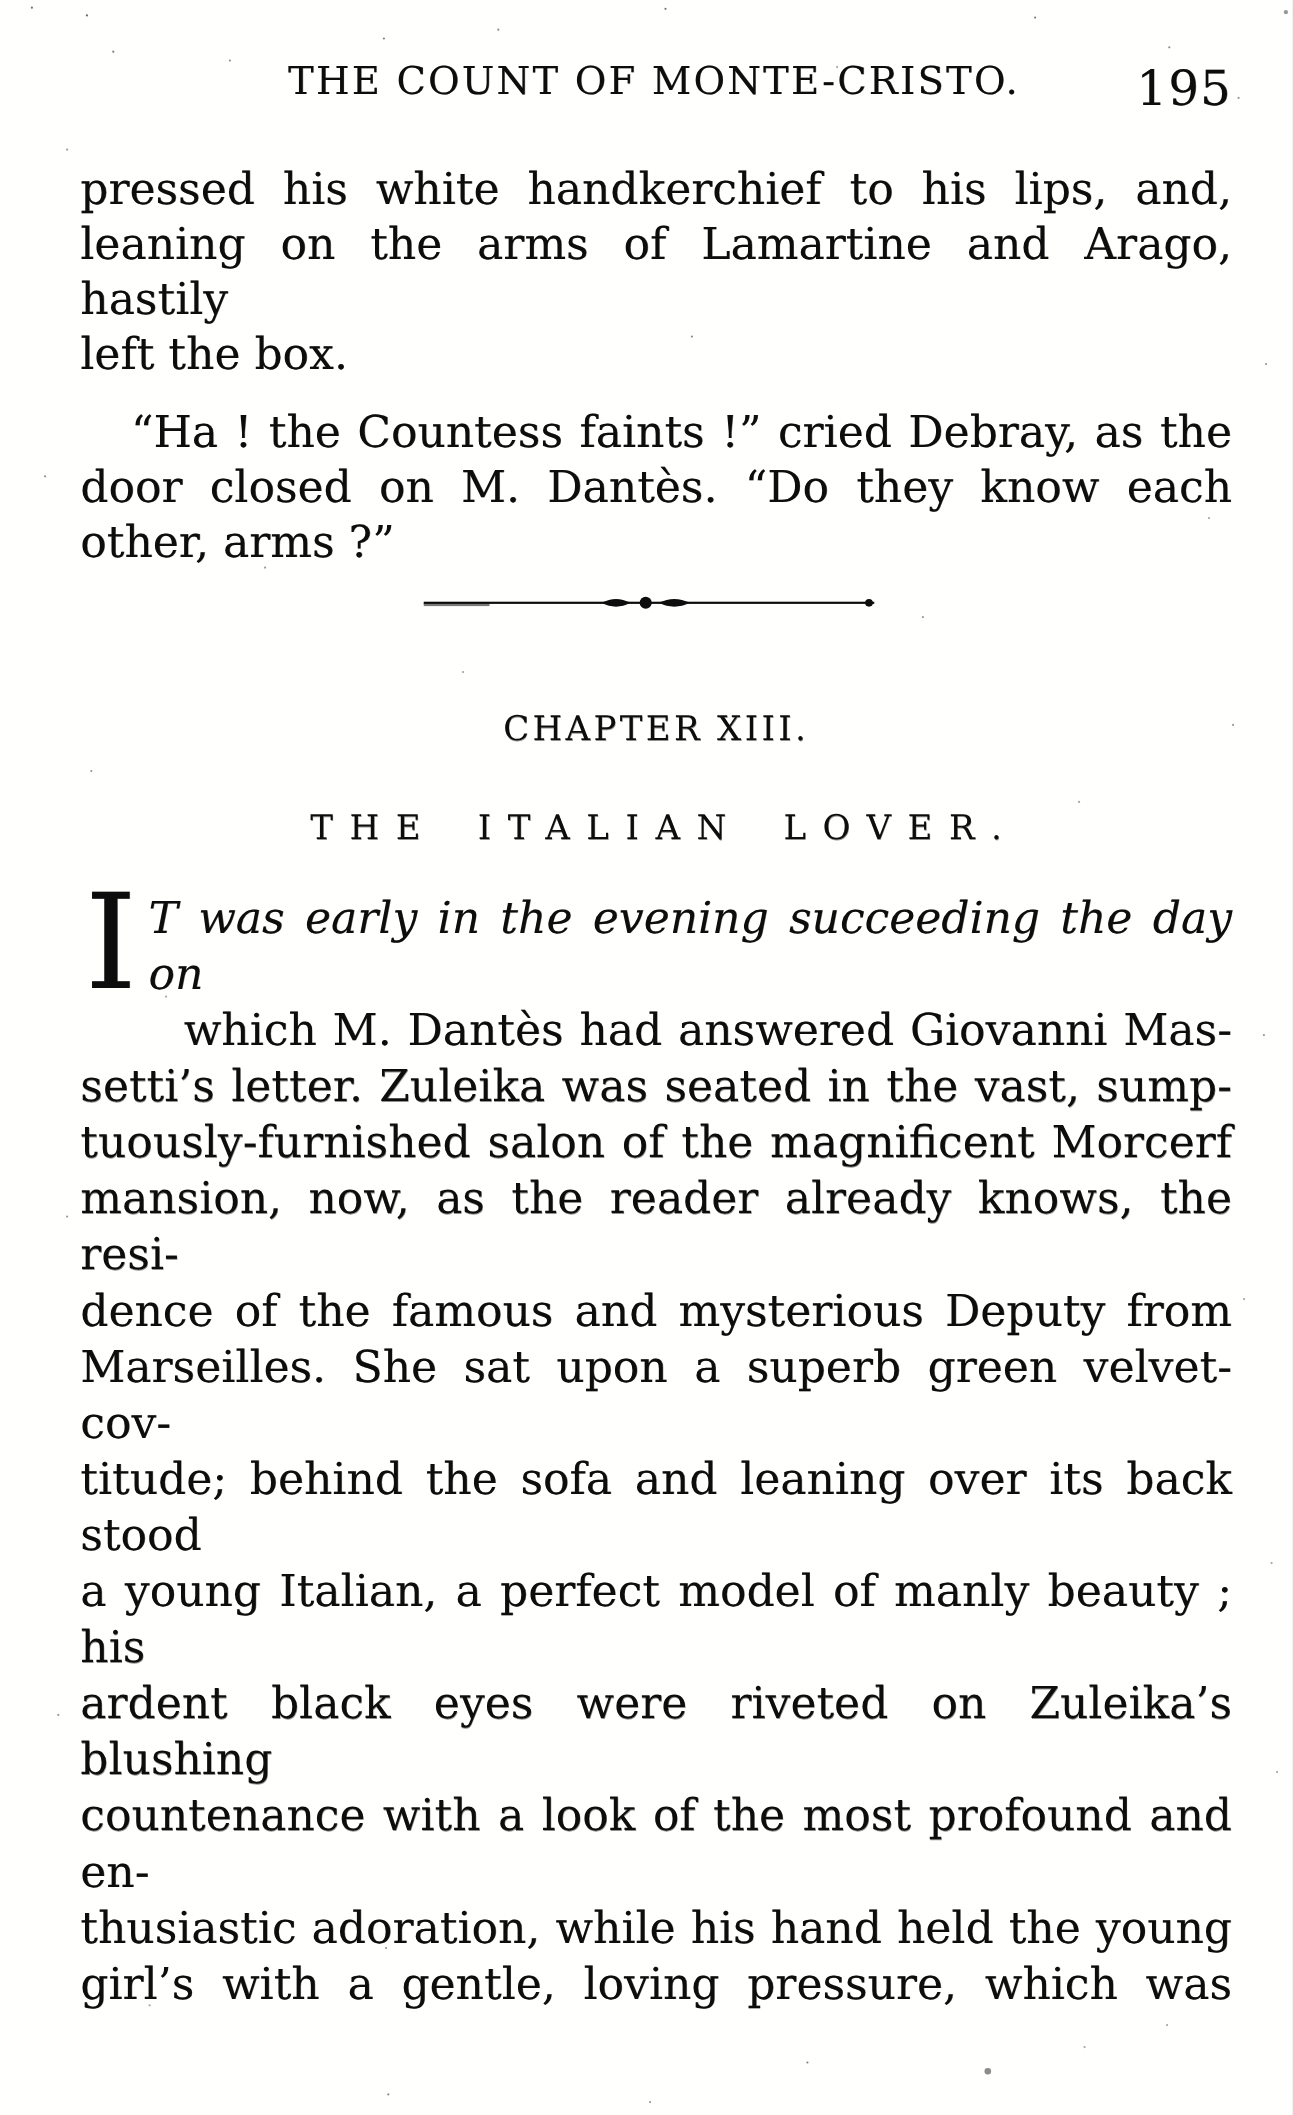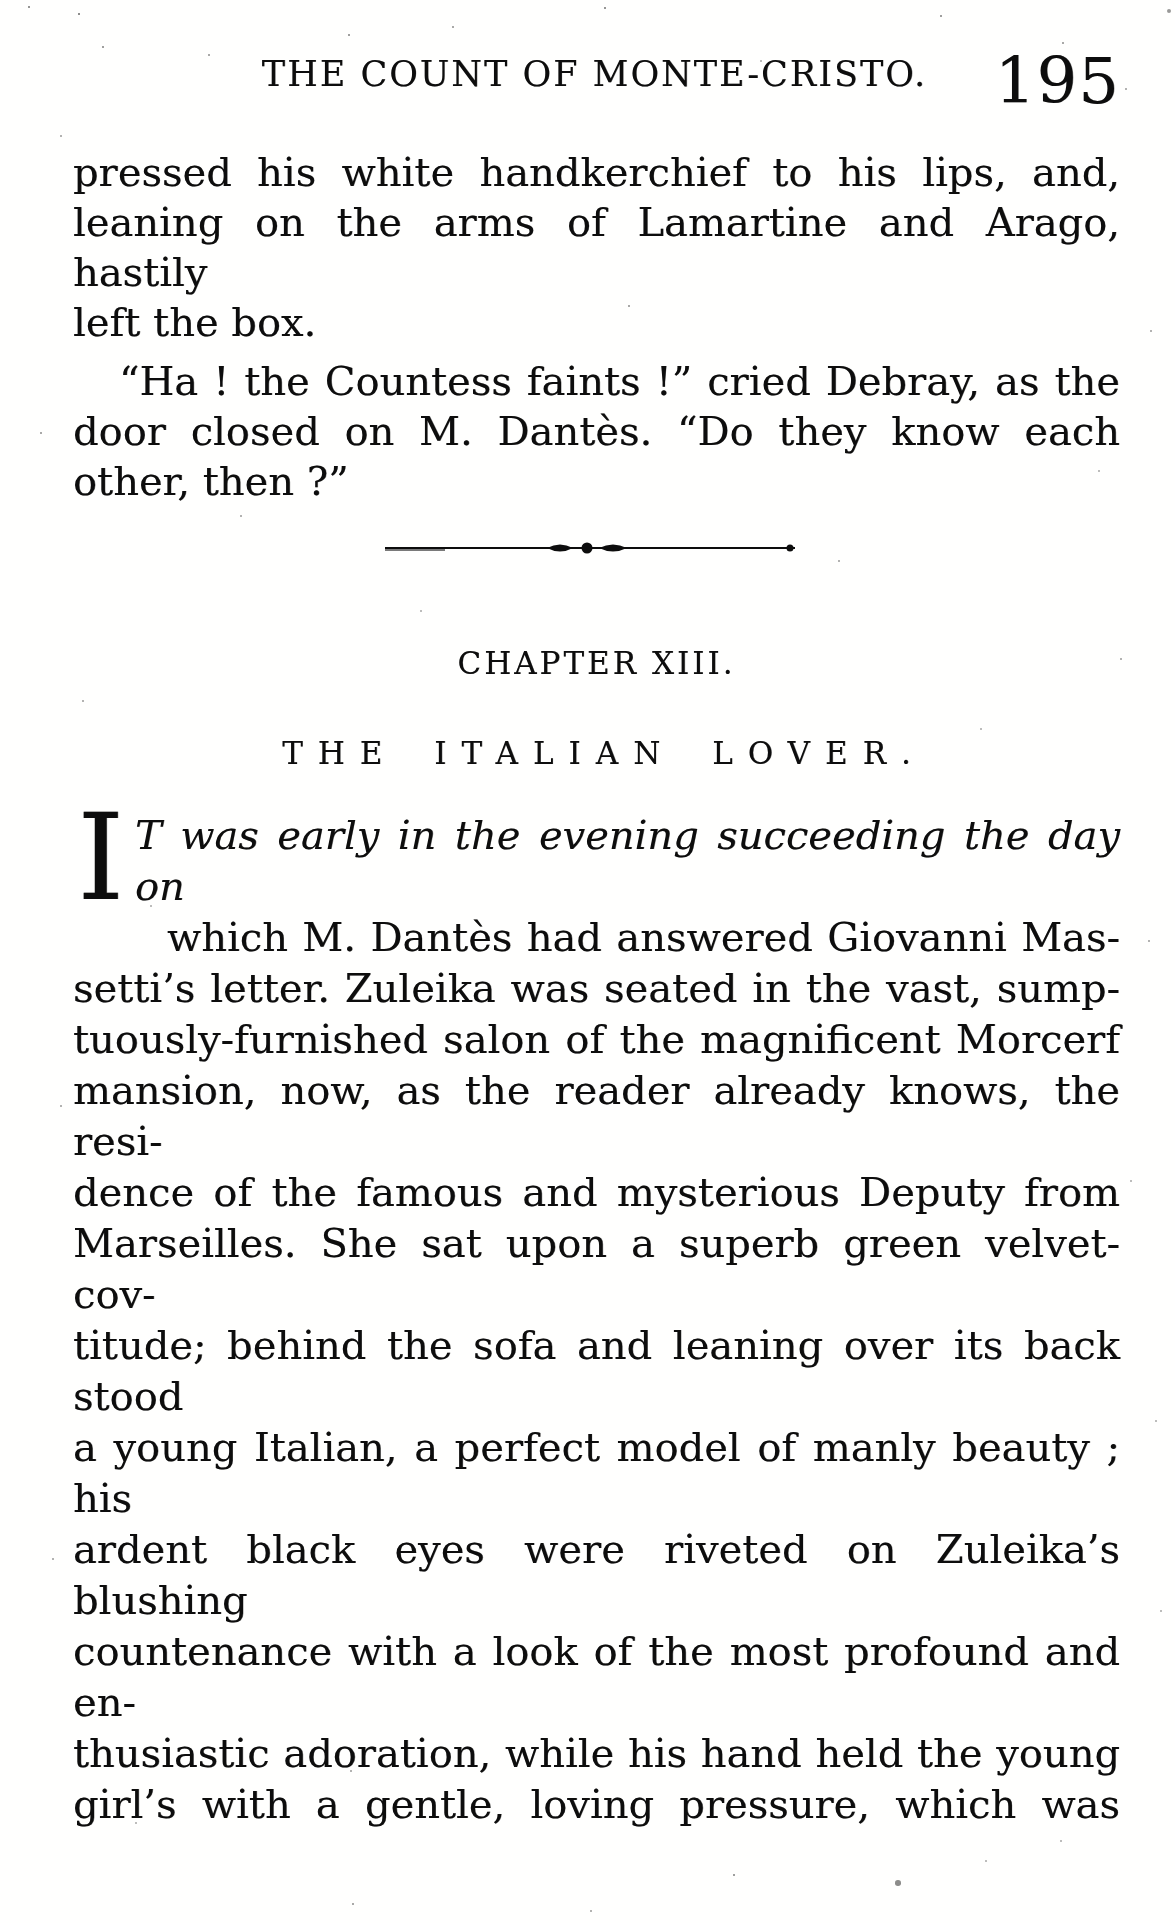--- a/index.html
+++ b/index.html
@@ -26,7 +26,7 @@
   }
   .page-number {
     position: absolute; right: 0; top: 55px;
-    font-size: 64px; line-height: 52px; letter-spacing: 1px;
+    font-size: 44px; line-height: 52px; letter-spacing: 1px;
   }
 
   

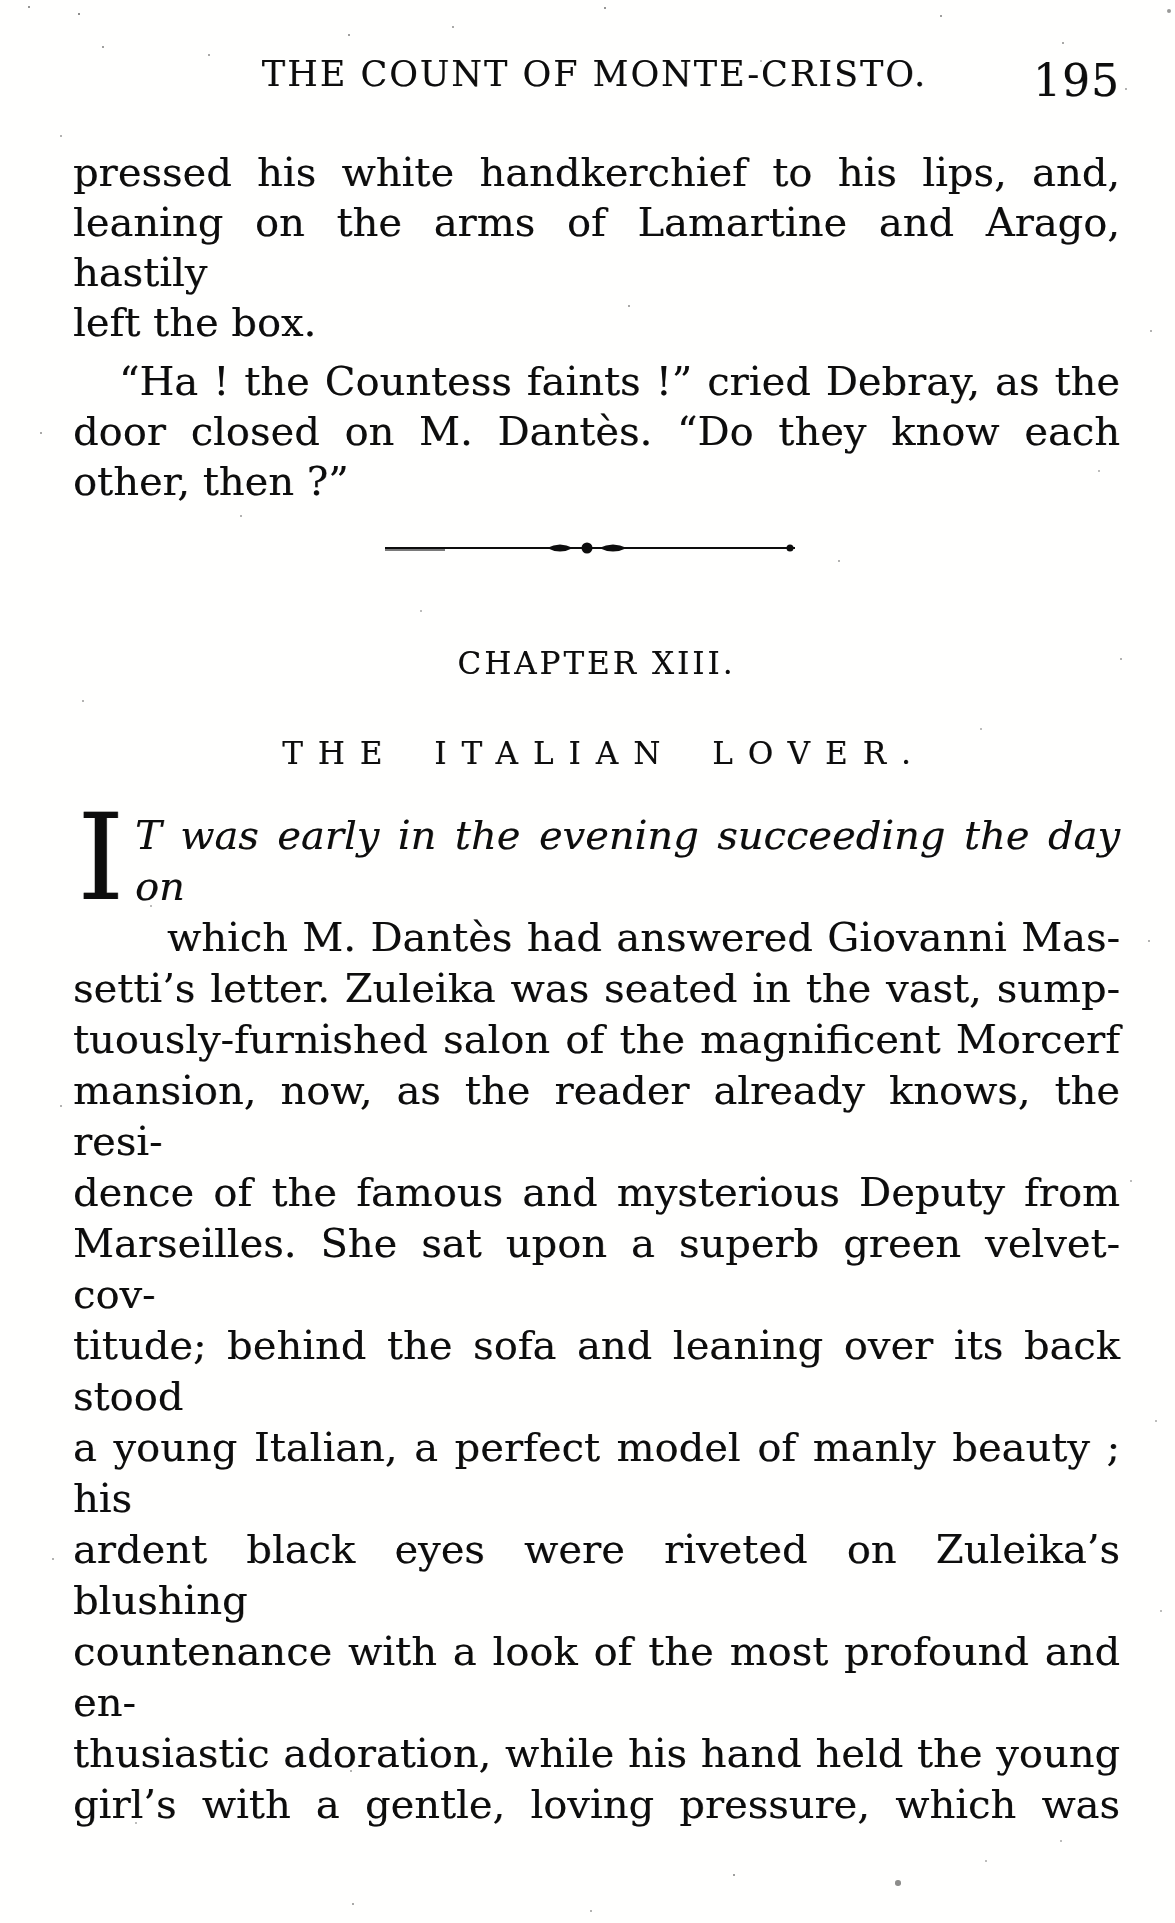--- a/index.html
+++ b/index.html
@@ -34,7 +34,7 @@
   .para { font-size: 40px; }
   .intro { top: 147px; }
   #para1, #para2 { line-height: 50px; }
-  #para2 { margin-top: 9px; }
+  #para2 { margin-top: 21px; }
 
   .tline { text-align: justify; text-align-last: justify; }
   #para1 .tline:last-child, #para2 .tline:last-child { text-align-last: left; }

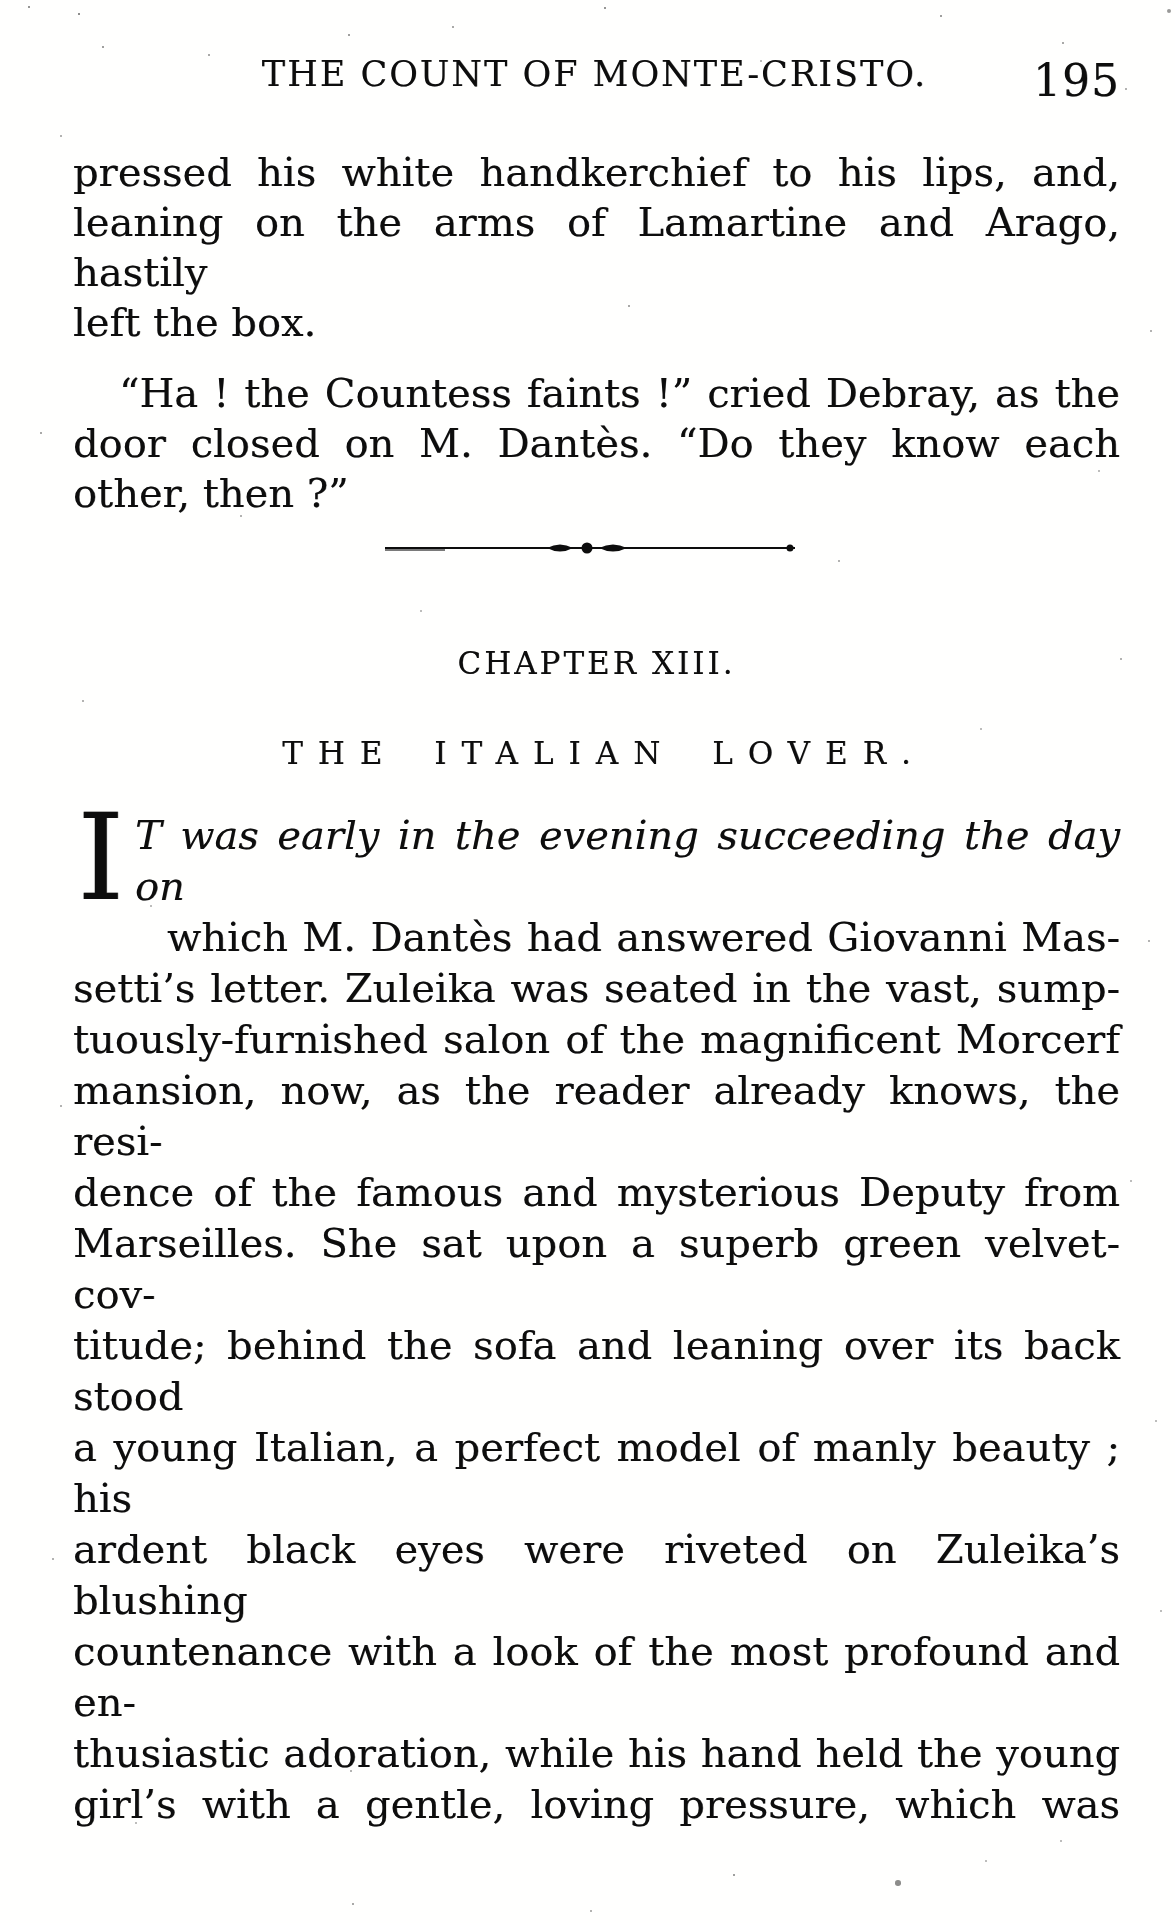--- a/index.html
+++ b/index.html
@@ -113,7 +113,7 @@
     <div id="para2" class="para">
         <div class="tline tline-0">“Ha !  the Countess faints !” cried Debray, as the</div>
         <div class="tline tline-1">door closed on M. Dantès.  “Do they know each</div>
-        <div class="tline tline-2">other, then ?”</div>
+        <div class="tline tline-2">other, arms ?”</div>
       </div>
   </div>
 

